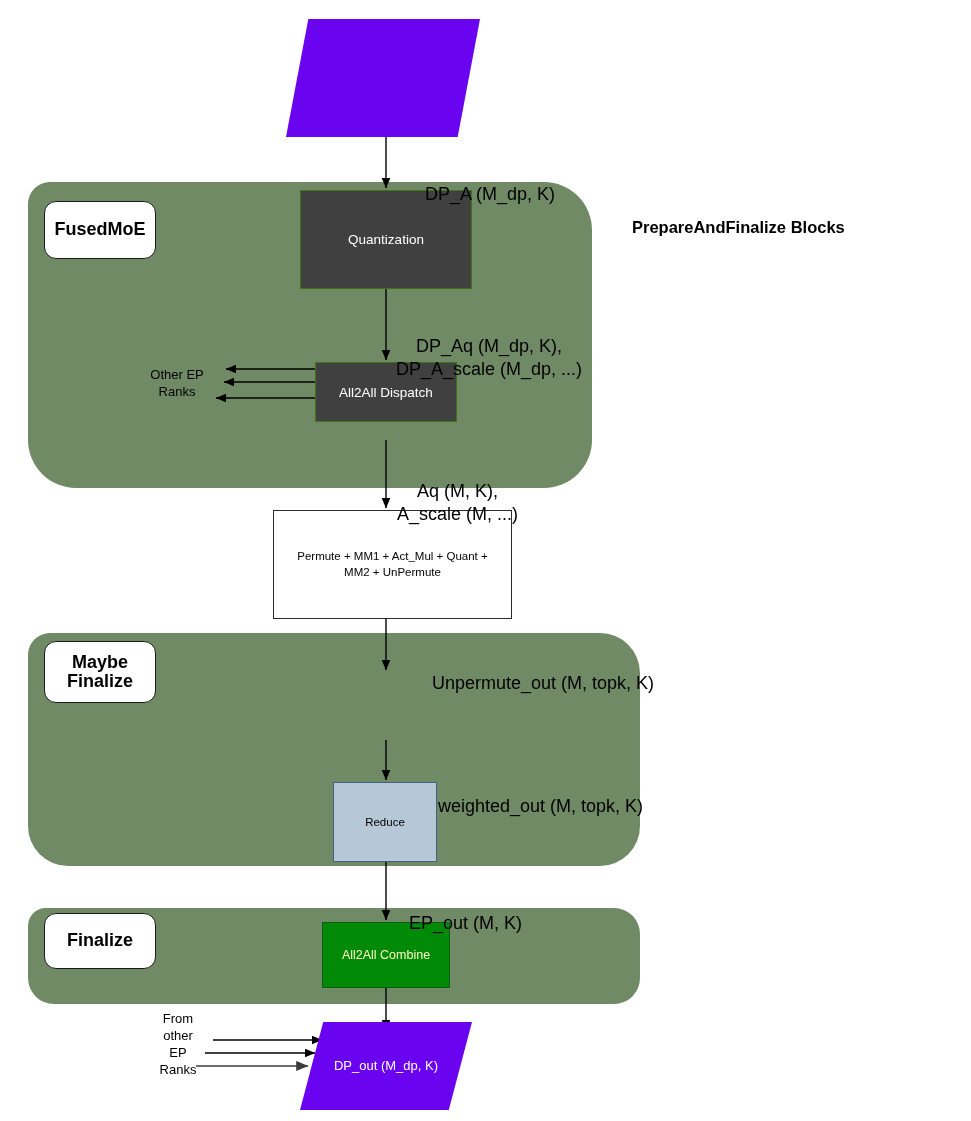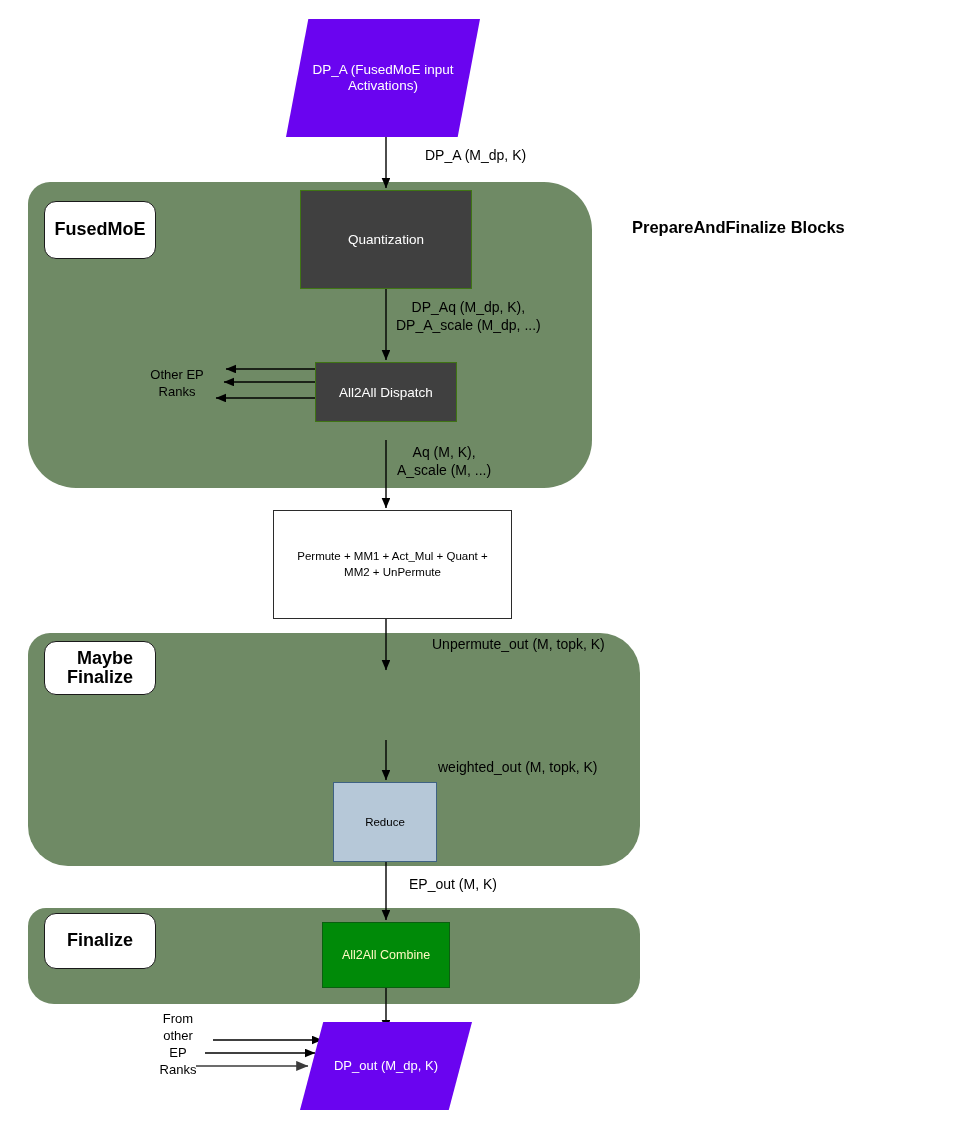--- a/index.html
+++ b/index.html
@@ -168,9 +168,6 @@
 
   <div class="para" style="left:286px; top:19px; width:194px; height:118px; font-size:13.5px;">
     <span class="para-shape" style="clip-path: polygon(11.5% 0%, 100% 0%, 88.5% 100%, 0% 100%);"></span>
-    <span class="para-text">DP_A
-(FusedMoE input
-Activations)</span>
   </div>
 
   <div class="group-tag" style="left:44px; top:201px; width:112px; height:58px; font-size:18px;">

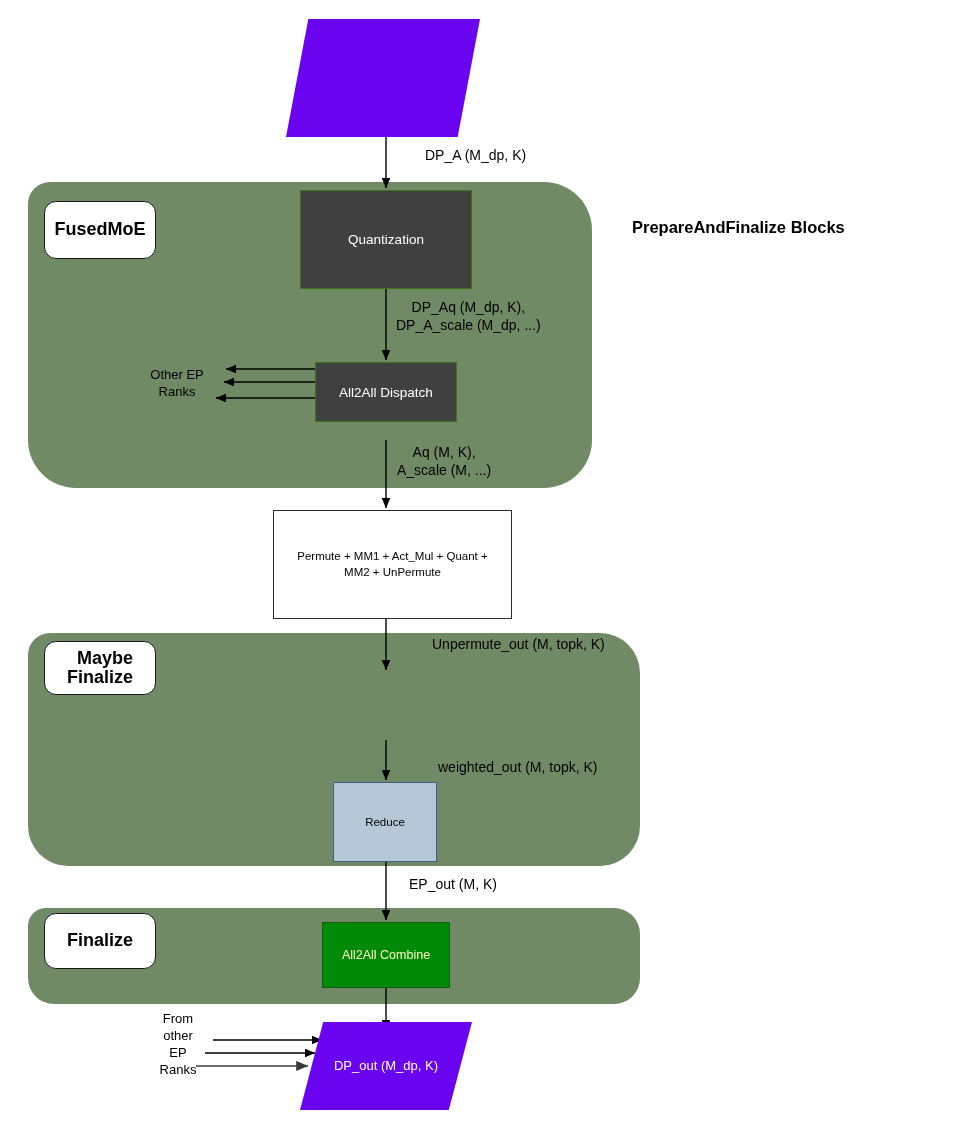--- a/index.html
+++ b/index.html
@@ -99,9 +99,10 @@
   .edge-label {
     position: absolute;
     color: #000000;
-    font-size: 14px;
+    font-size: 18px;
     line-height: 1.28;
     white-space: pre-line;
+    margin-top: 36px;
   }
   .side-label {
     position: absolute;

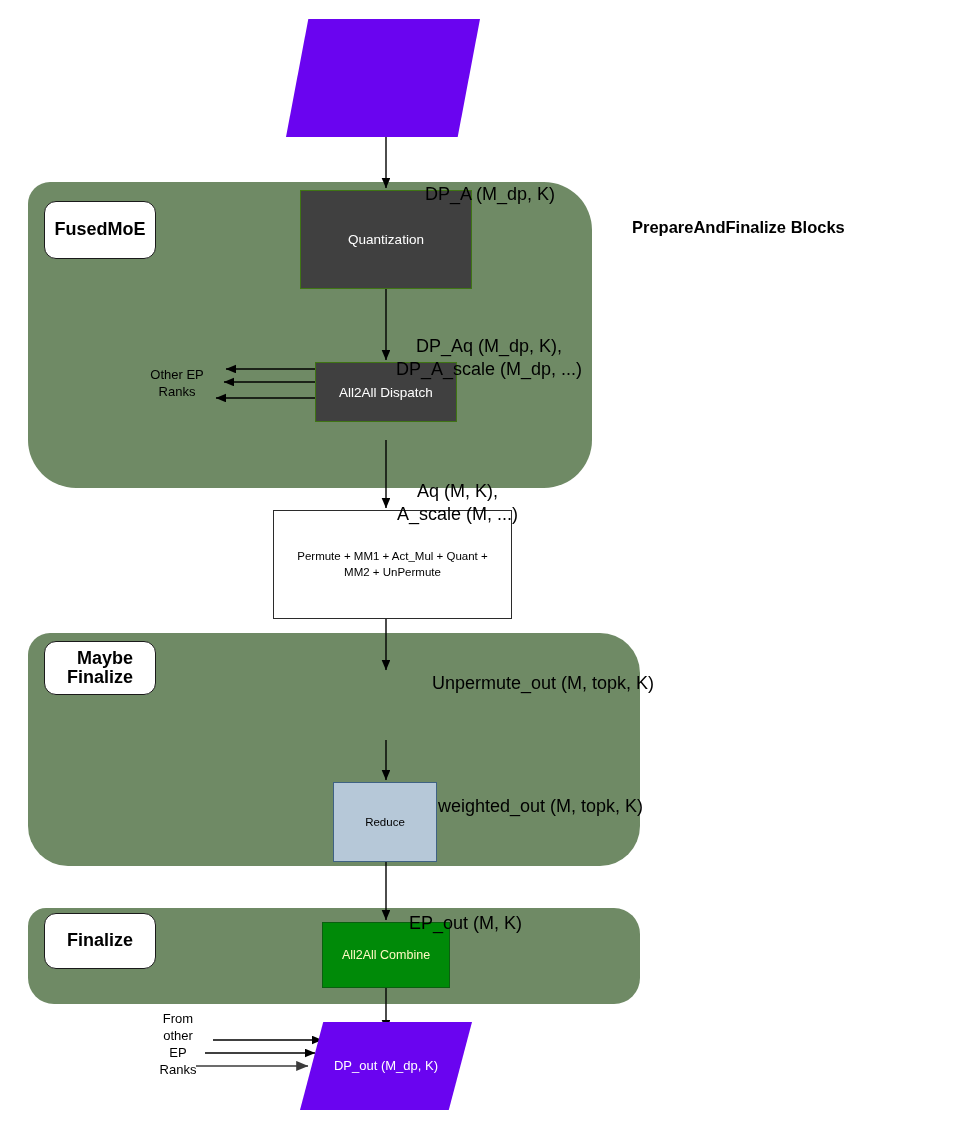--- a/index.html
+++ b/index.html
@@ -175,7 +175,7 @@
     <span>FusedMoE</span>
   </div>
 
-  <div class="group-tag" style="left:44px; top:641px; width:112px; height:54px; font-size:18px;text-align:right;">
+  <div class="group-tag" style="left:44px; top:641px; width:112px; height:62px; font-size:18px;">
     <span style="white-space:pre-line;">Maybe
 Finalize</span>
   </div>

